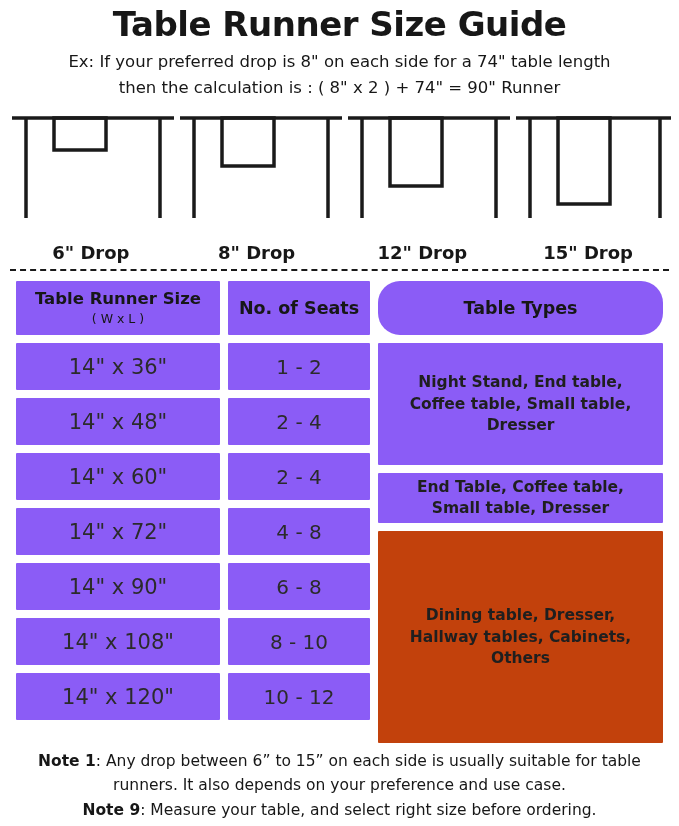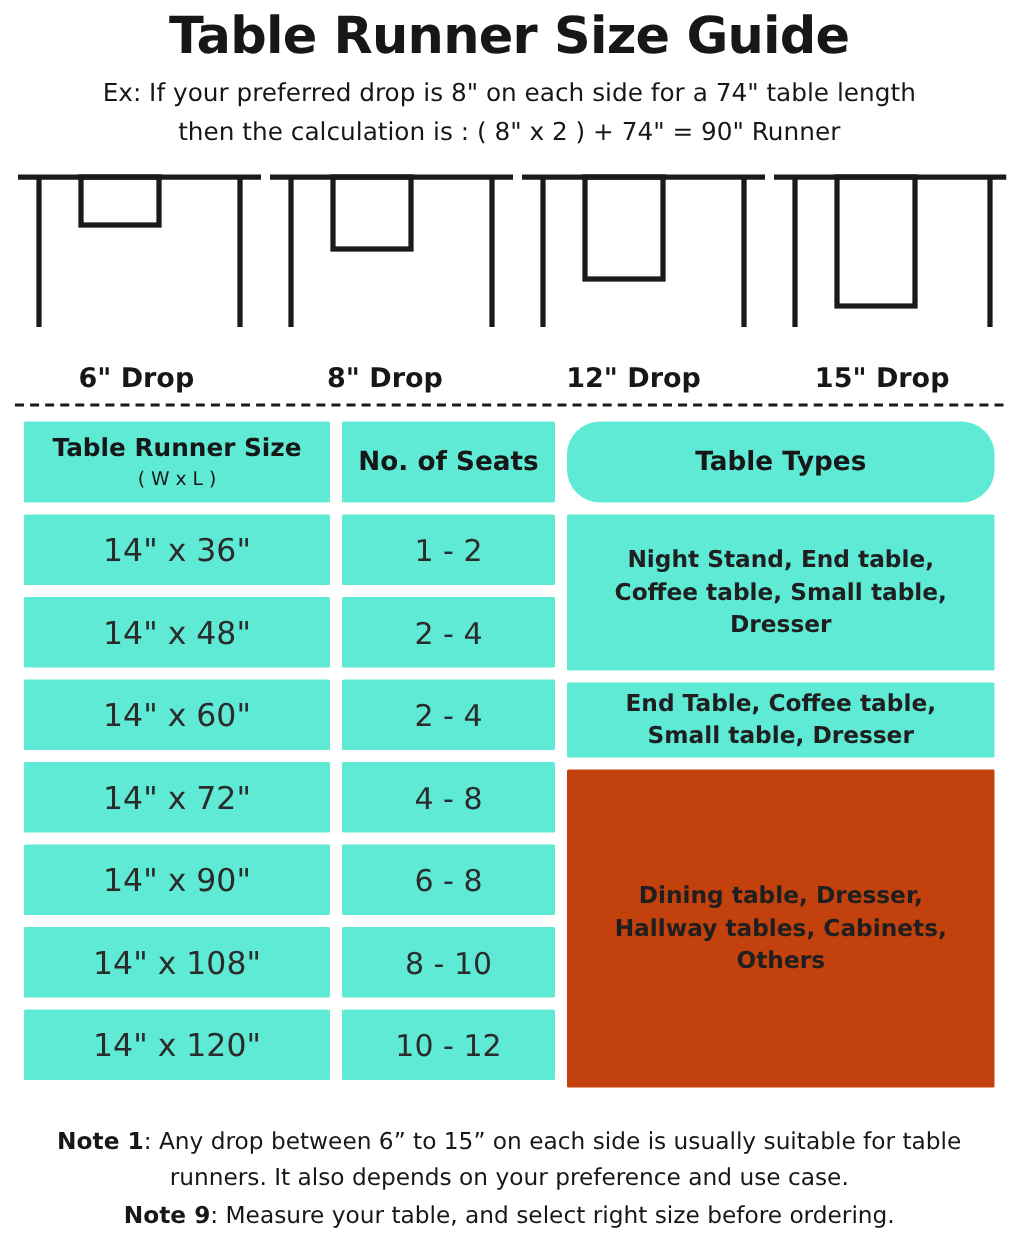--- a/index.html
+++ b/index.html
@@ -75,7 +75,7 @@
   .col-types  { flex: 1; }
 
   .cell {
-    background: #5eead4;
+    background: #8b5cf6;
     display: flex;
     align-items: center;
     justify-content: center;

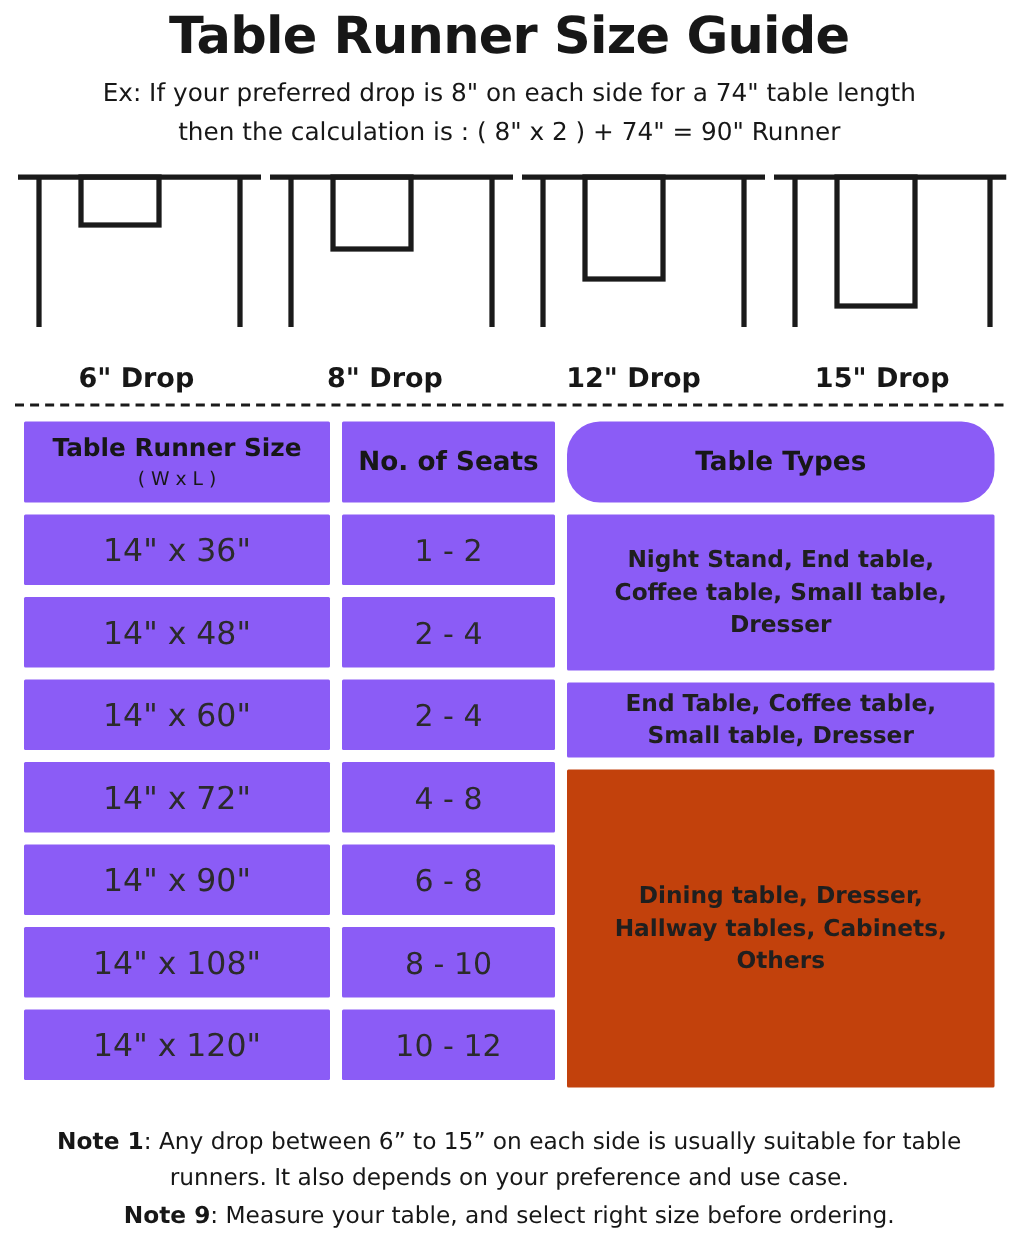--- a/index.html
+++ b/index.html
@@ -205,7 +205,7 @@
 
     <div class="col-types">
       <div class="cell head-cell types">Table Types</div>
-      <div class="cell type-cell" style="height:104px">Night Stand, End table, Coffee table, Small table, Dresser</div>
+      <div class="cell type-cell" style="height:122px">Night Stand, End table, Coffee table, Small table, Dresser</div>
       <div class="cell type-cell" style="height:50px">End Table, Coffee table, Small table, Dresser</div>
       <div class="cell light type-cell" style="height:212px">Dining table, Dresser, Hallway tables, Cabinets, Others</div>
     </div>

